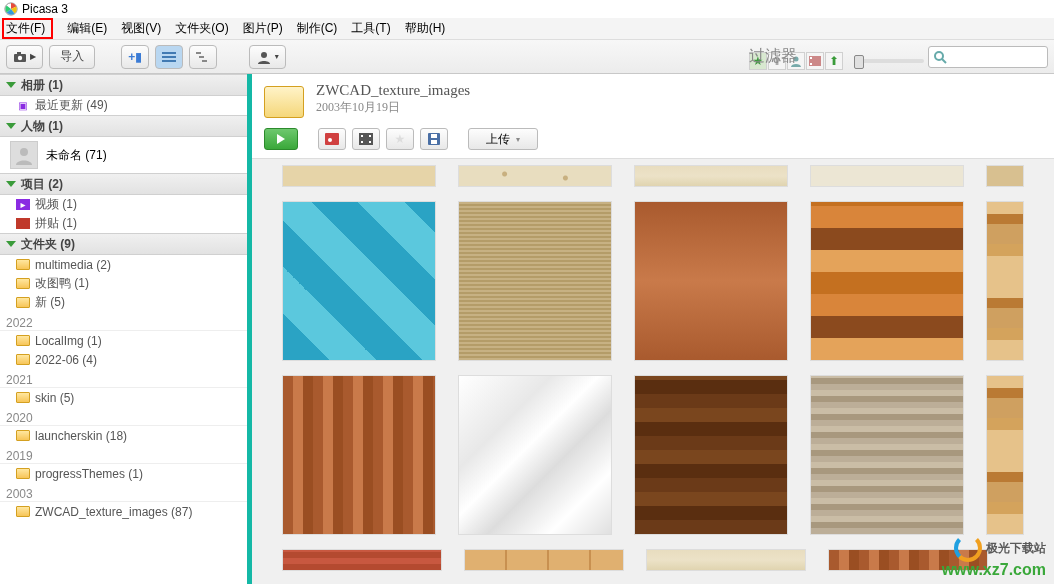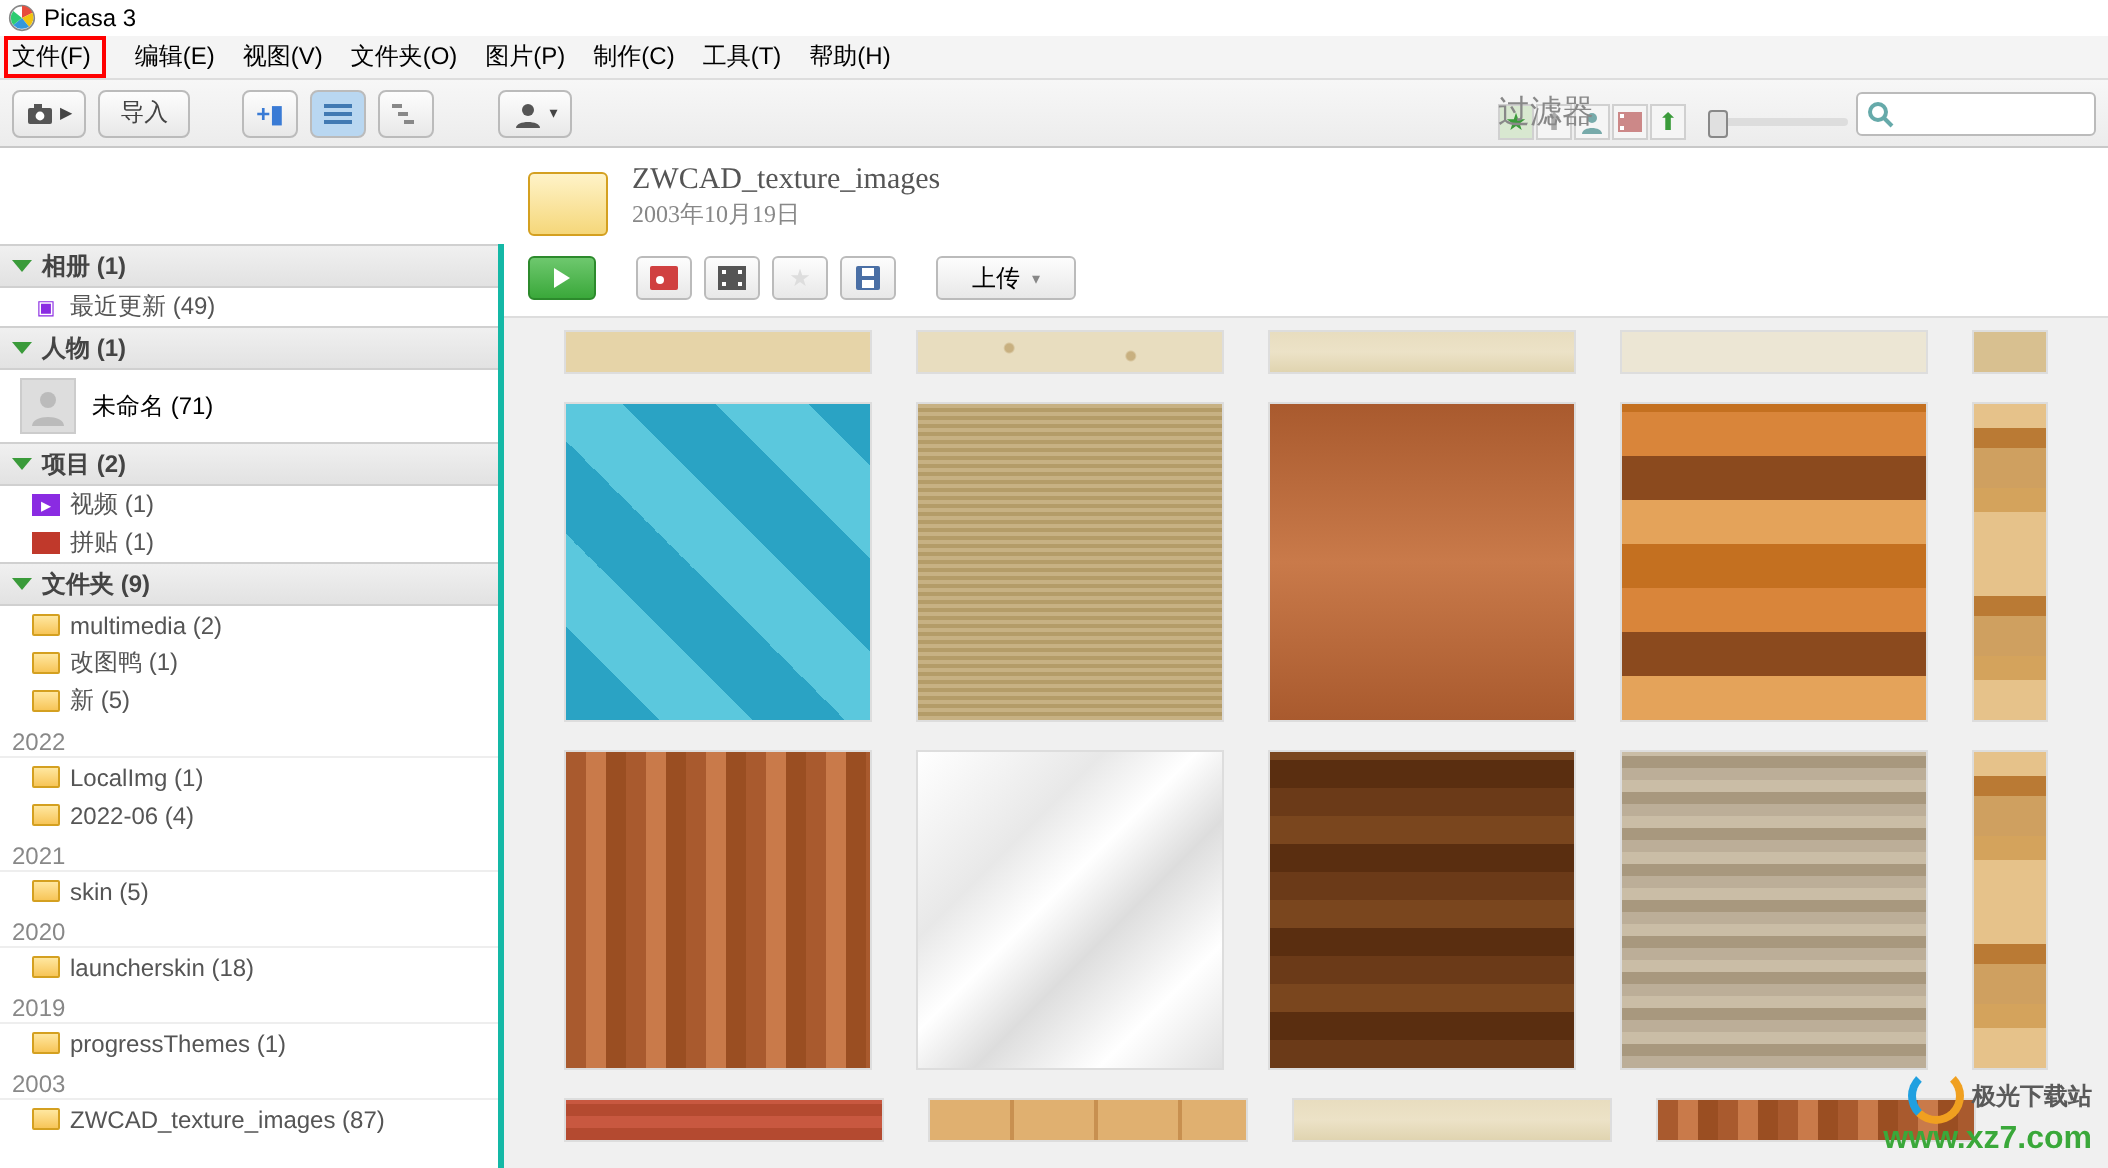--- a/index.html
+++ b/index.html
@@ -30,7 +30,7 @@
 
 
 .main { display:flex; height:calc(584px - 18px - 22px - 34px); }
-.sidebar { width:252px; border-right:3px solid #14b8a6; background:#fff; overflow-y:auto;margin-top:48px; }
+.sidebar { width:252px; border-right:5px solid #14b8a6; background:#fff; overflow-y:auto; }
 .content { flex:1; background:#f0f0f0; overflow:hidden; display:flex; flex-direction:column; }
 
 

